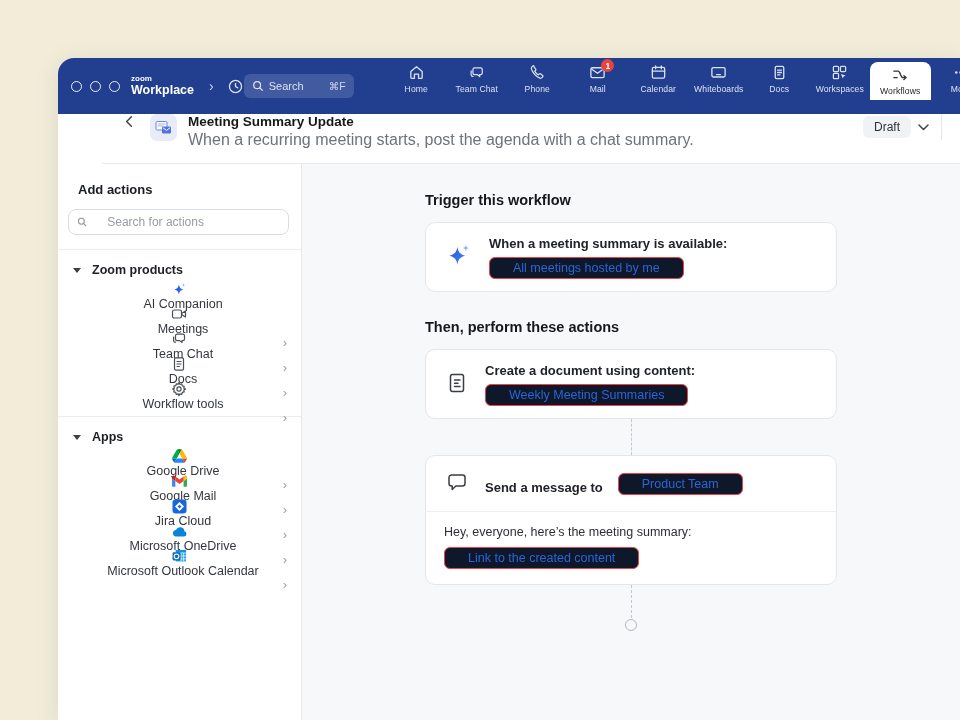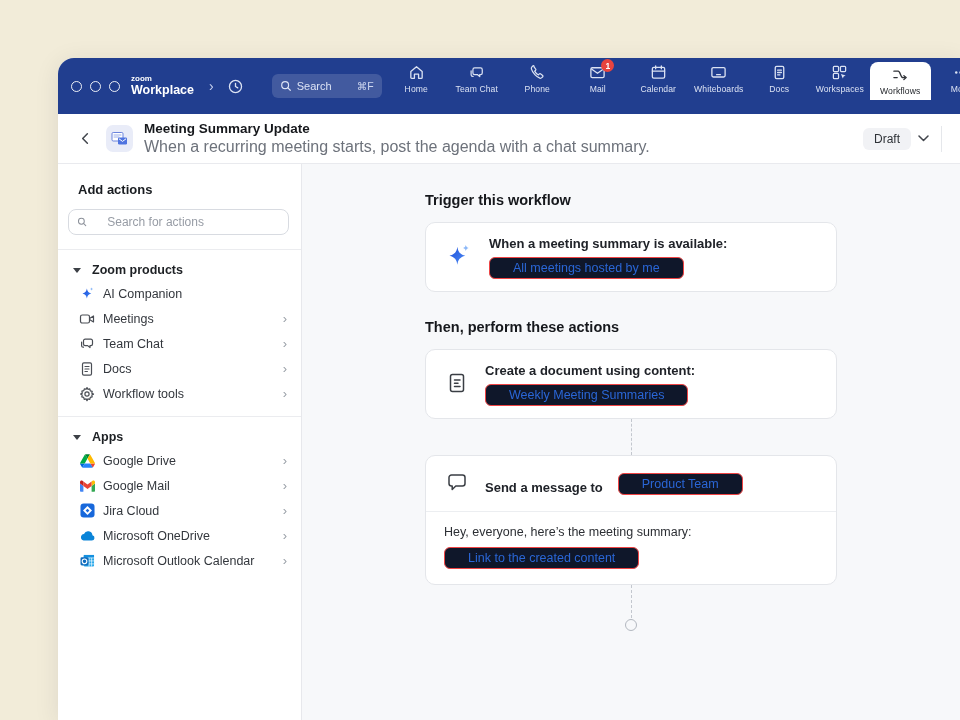--- a/index.html
+++ b/index.html
@@ -25,7 +25,7 @@
   .brand .w { font-size:12.5px; font-weight:700; display:block; }
   .tb-chev { color:#c7d1ee; font-size:14px; margin-left:15px; line-height:1; }
   .history { margin-left:13px; display:flex; }
-  .searchbox { margin-left:28px; width:110px; height:24px; background:rgba(255,255,255,.15); border-radius:6px;
+  .searchbox { margin-left:0; width:110px; height:24px; background:rgba(255,255,255,.15); border-radius:6px;
     display:flex; align-items:center; gap:5px; padding:0 8px; color:#dce3f5; font-size:11px; }
   .searchbox .kbd { margin-left:auto; font-size:10.5px; color:#cfd8f0; }
   .nav { position:absolute; left:328px; top:0; height:42px; display:flex; }

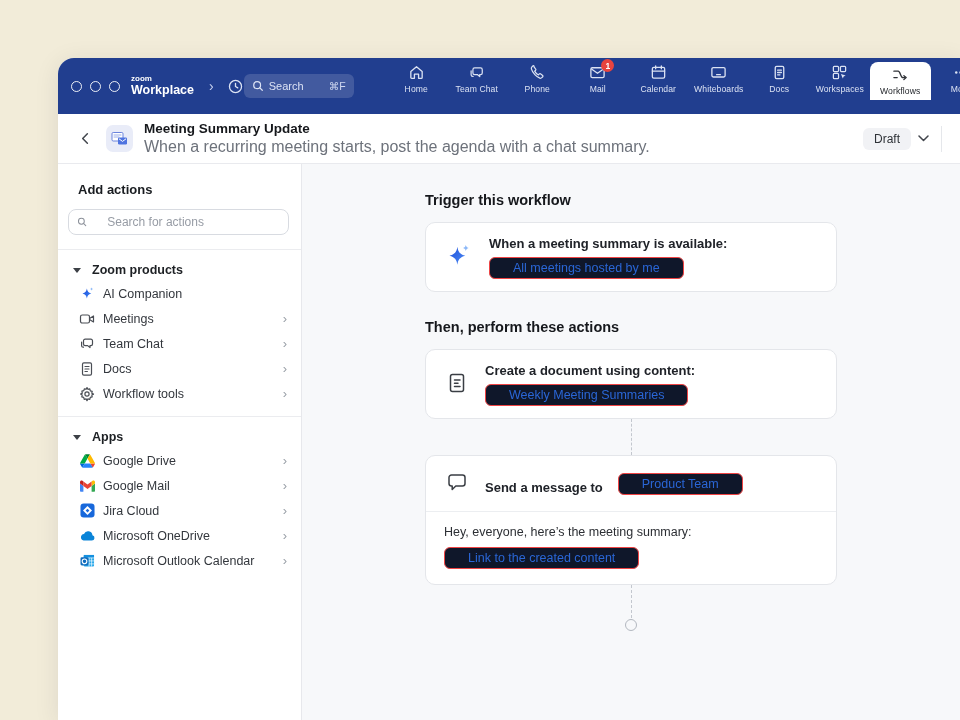--- a/index.html
+++ b/index.html
@@ -36,7 +36,7 @@
   .badge { position:absolute; top:-5px; right:-8px; min-width:13px; height:13px; background:#e8443f; color:#fff;
     font-size:8.5px; font-weight:700; border-radius:8px; display:flex; align-items:center; justify-content:center; padding:0 3px; }
   
-  .header { height:50px; background:#fff; border-bottom:1px solid #e9eaee; display:flex; align-items:center; flex-shrink:0; }
+  .header { height:50px; background:#fff; border-bottom:1px solid #e9eaee; display:flex; align-items:flex-start; flex-shrink:0;margin-left:44px; }
   .back { margin-left:20px; color:#42464d; display:flex; cursor:pointer; }
   .appicon { width:27px; height:27px; background:#e9ecf8; border-radius:7px; margin-left:13px; display:flex; align-items:center; justify-content:center; }
   .titles { margin-left:11px; }

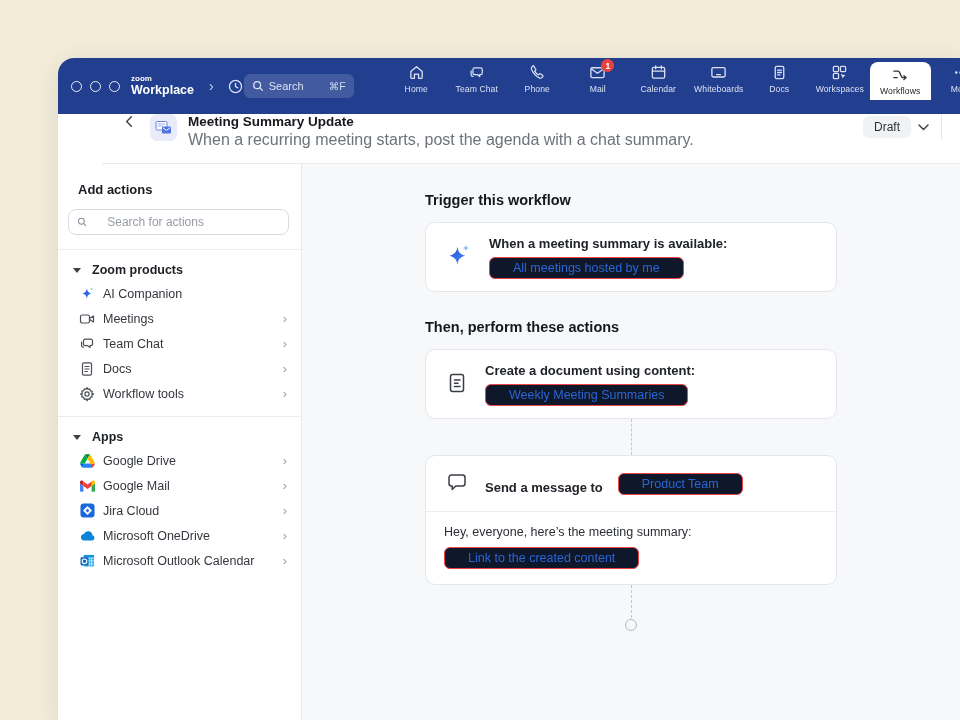--- a/index.html
+++ b/index.html
@@ -56,7 +56,7 @@
   .sb-divider { height:1px; background:#ebecef; margin-top:14px; }
   .sb-section-title { display:flex; align-items:center; margin:13px 12px 4px 15px; font-size:12.5px; font-weight:700; color:#1d2024; cursor:pointer; }
   .sb-section-title .tri { width:0; height:0; border-left:4px solid transparent; border-right:4px solid transparent; border-top:5px solid #3c4046; margin-right:11px; }
-  .sb-item { display:flex; align-items:center; height:25px; padding:0 14px 0 21px; font-size:12.5px; color:#33373d; cursor:pointer; }
+  .sb-item { display:flex; align-items:center; height:25px; padding:0 14px 0 21px; font-size:12.5px; color:#33373d; cursor:pointer;flex-direction:column; }
   .sb-item .sbi { width:16px; height:16px; display:flex; align-items:center; justify-content:center; margin-right:8px; flex-shrink:0; }
   .sb-item .chev { margin-left:auto; color:#9aa0a8; font-size:13px; line-height:1; }
   

